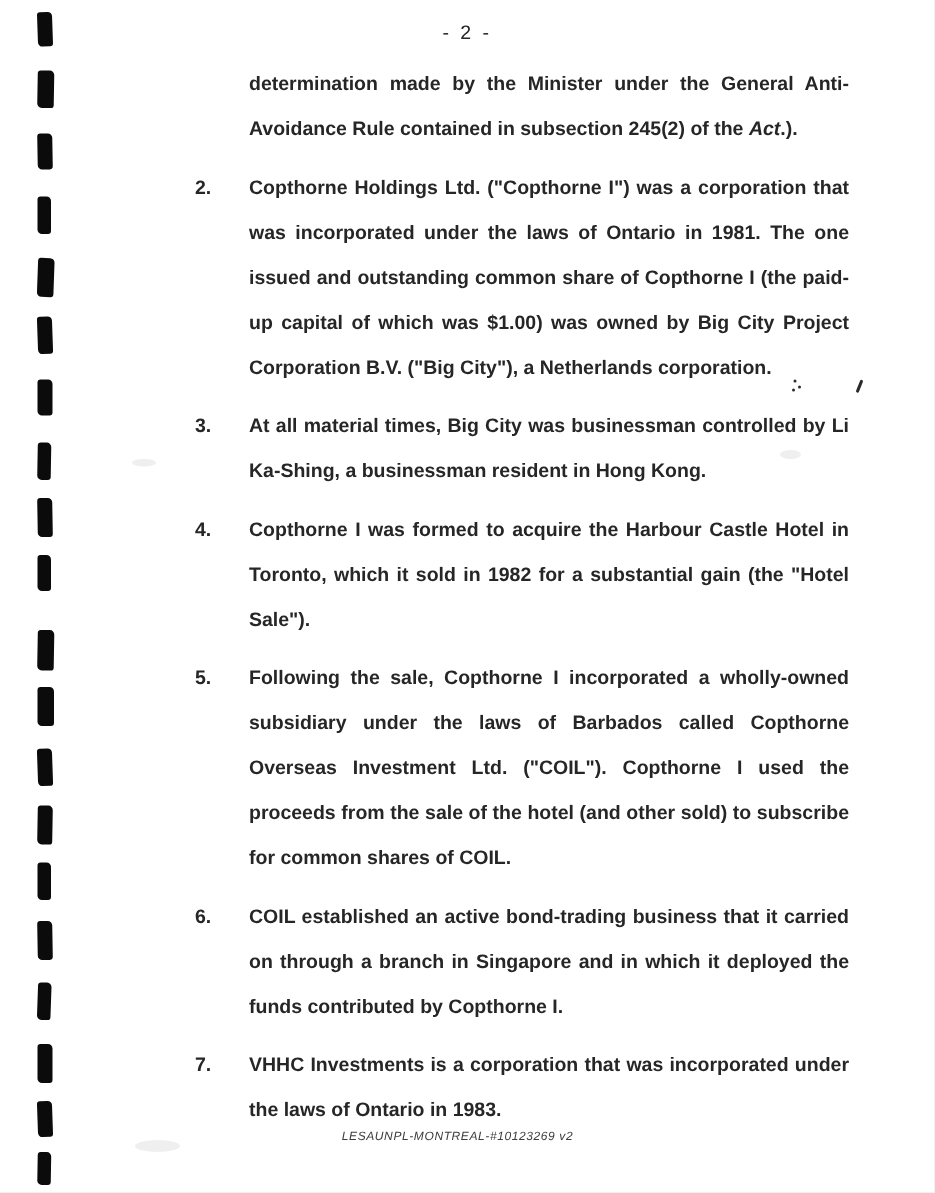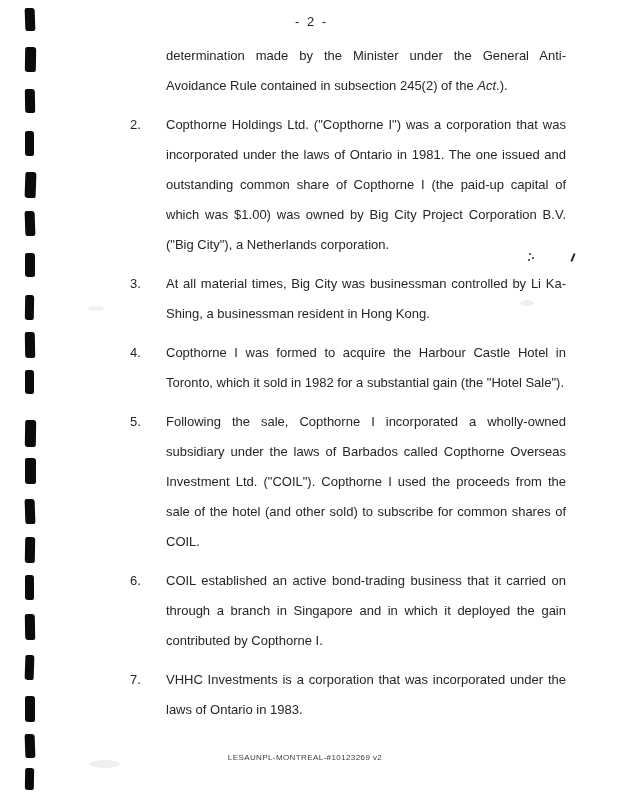--- a/index.html
+++ b/index.html
@@ -51,6 +51,7 @@
   .item {
     display: flex;
     margin: 0 0 9px 0;
+    font-weight: bold;
   }
   .item .num {
     flex: 0 0 36px;

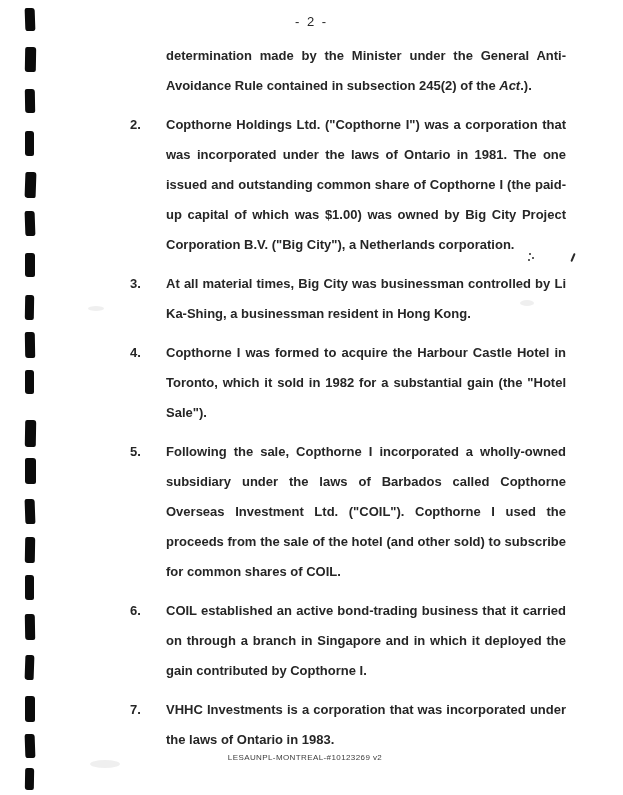--- a/index.html
+++ b/index.html
@@ -144,7 +144,7 @@
 
     <div class="item">
       <span class="num">6.</span>
-      <p class="txt">COIL established an active bond-trading business that it carried on through a branch in Singapore and in which it deployed the gain contributed by Copthorne I.</p>
+      <p class="txt">COIL established an active bond-trading business that it carried on through a branch in Singapore and in which it deployed the funds contributed by Copthorne I.</p>
     </div>
 
     <div class="item">

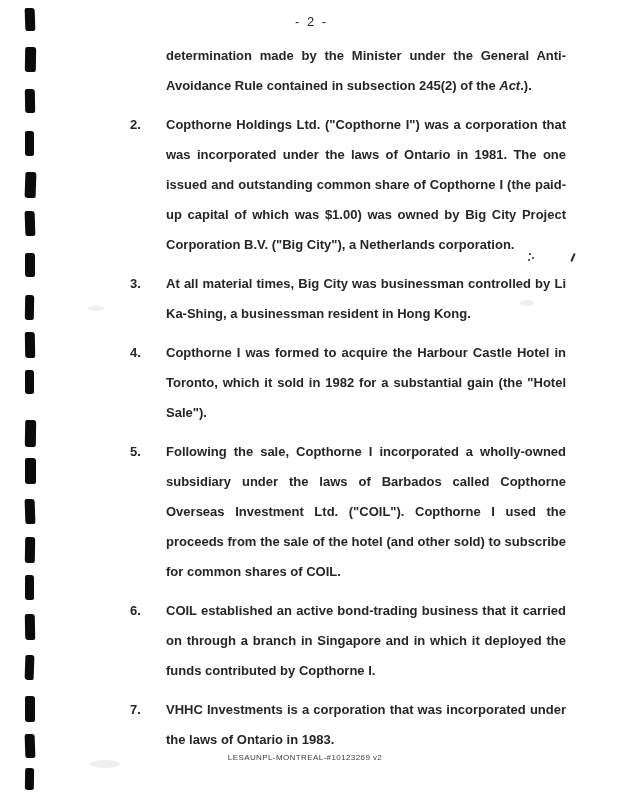--- a/index.html
+++ b/index.html
@@ -74,6 +74,7 @@
     font-size: 8px;
     letter-spacing: 0.4px;
     color: #3c3c3c;
+    font-style: italic;
   }
   
   .artifact { position: absolute; background: #2a2a2a; }

